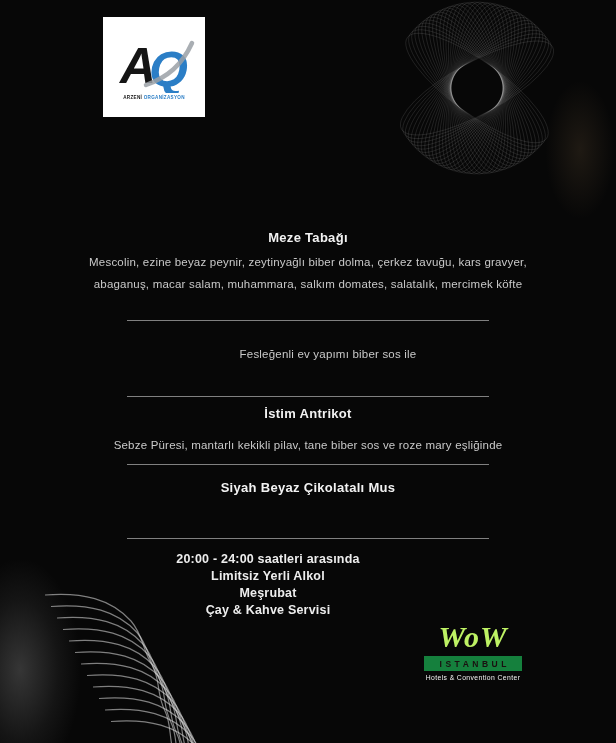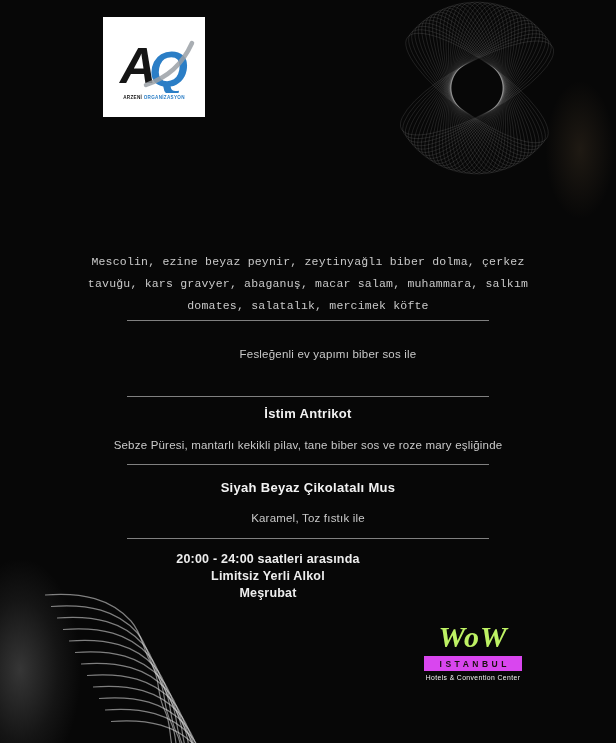--- a/index.html
+++ b/index.html
@@ -125,6 +125,7 @@
   </div>
 
 
+  <div class="ttl t-meze">Meze Tabağı</div>
   <div class="dsc wide d-meze">Mescolin, ezine beyaz peynir, zeytinyağlı biber dolma, çerkez tavuğu, kars gravyer, abaganuş, macar salam, muhammara, salkım domates, salatalık, mercimek köfte</div>
   <div class="rule r1"></div>
 

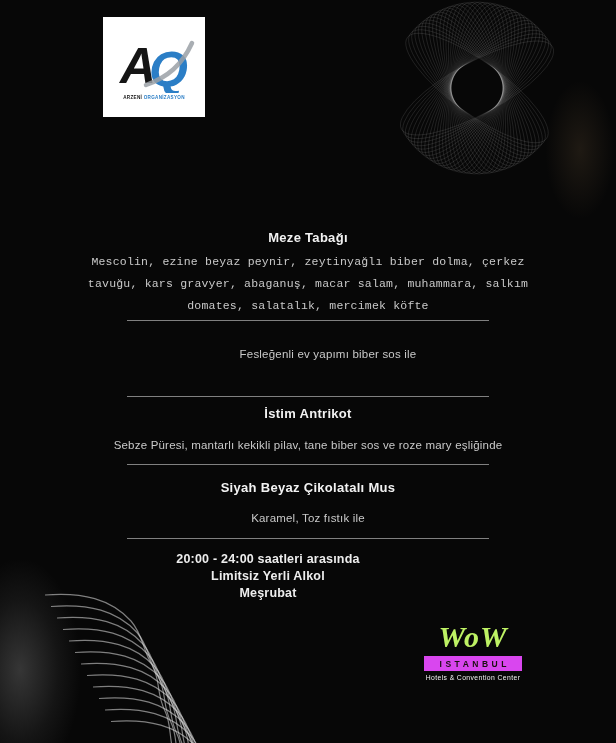--- a/index.html
+++ b/index.html
@@ -31,7 +31,7 @@
   .ttl{position:absolute;left:0;width:616px;text-align:center;
        font-size:13px;font-weight:bold;color:#f2f2f2;letter-spacing:0.3px;}
   .dsc{position:absolute;text-align:center;font-size:11.5px;color:#c9c9c9;line-height:22px;letter-spacing:0.2px;}
-  .dsc.wide{left:83px;width:450px;font-family:Liberation Mono, monospace;}
+  .dsc.wide{left:83px;width:450px;}
   .dsc.full{left:0;width:616px;}
   .rule{position:absolute;left:127px;width:362px;border-top:1px solid #808080;height:0;}
   .t-meze{top:230px;} .d-meze{top:251px;}

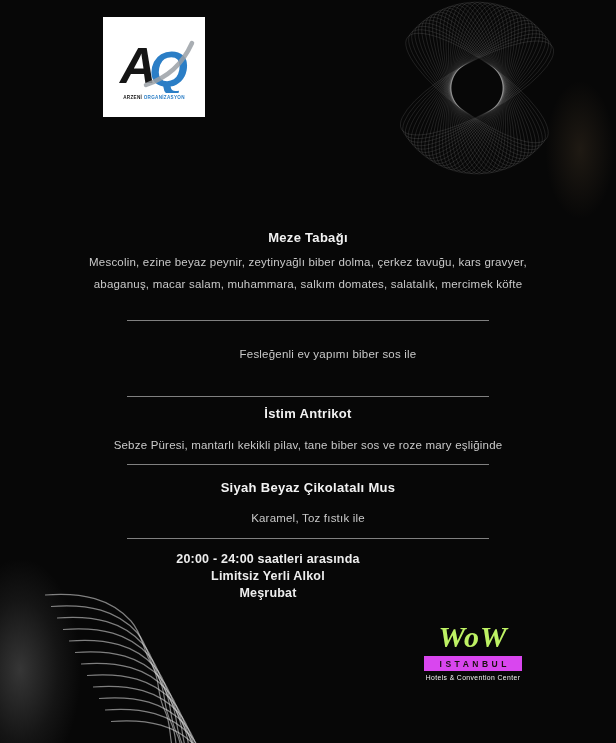--- a/index.html
+++ b/index.html
@@ -137,7 +137,6 @@
   <div class="rule r3"></div>
 
   <div class="ttl t-siyah">Siyah Beyaz Çikolatalı Mus</div>
-  <div class="dsc full d-siyah">Karamel, Toz fıstık ile</div>
   <div class="rule r4"></div>
 
   <div class="info">

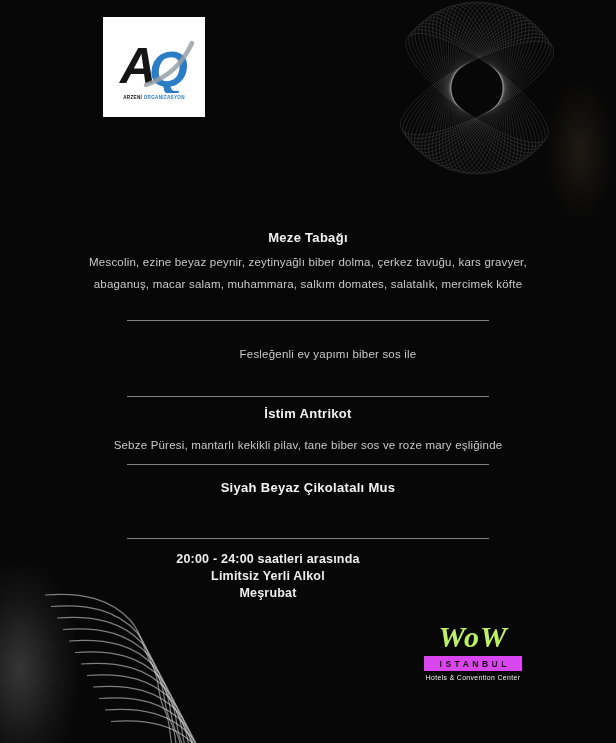--- a/index.html
+++ b/index.html
@@ -143,6 +143,7 @@
     <div>20:00 - 24:00 saatleri arasında</div>
     <div>Limitsiz Yerli Alkol</div>
     <div>Meşrubat</div>
+    <div>Çay &amp; Kahve Servisi</div>
   </div>
 
   <div class="hotel">

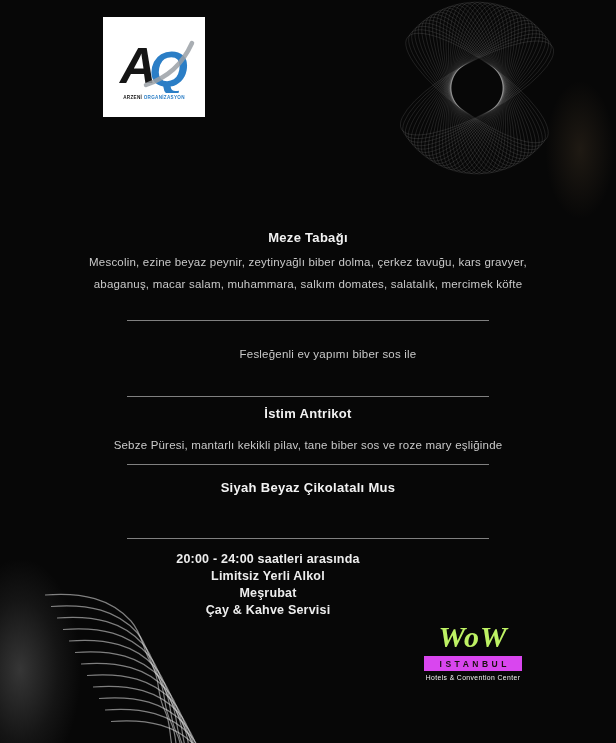--- a/index.html
+++ b/index.html
@@ -48,7 +48,7 @@
   .hotel{position:absolute;left:424px;top:620px;width:98px;text-align:center;}
   .hotel-script{font-family:"Liberation Serif",serif;font-style:italic;font-weight:bold;
     font-size:30px;line-height:34px;color:#bef264;letter-spacing:1px;}
-  .hotel-bar{margin-top:2px;background:#d946ef;height:15px;display:flex;align-items:center;justify-content:center;}
+  .hotel-bar{margin-top:2px;background:#15803d;height:15px;display:flex;align-items:center;justify-content:center;}
   .hotel-bar span{font-size:8.5px;font-weight:bold;color:#1a1010;letter-spacing:3.5px;text-indent:3.5px;}
   .hotel-tag{margin-top:3px;font-size:6.8px;color:#f4f4f4;letter-spacing:0.4px;}
 </style>

